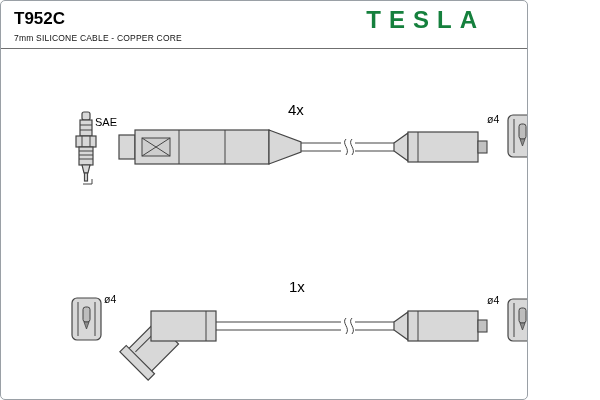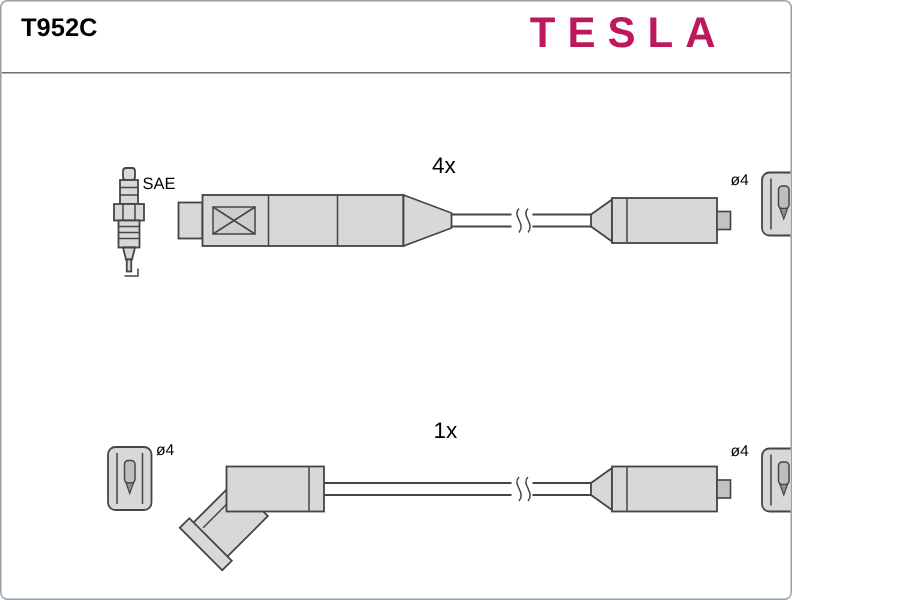--- a/index.html
+++ b/index.html
@@ -27,7 +27,7 @@
   }
   .logo{
     position:absolute;right:42px;top:5px;
-    font-size:28px;font-weight:800;letter-spacing:8px;color:#be185d;
+    font-size:24px;font-weight:800;letter-spacing:8px;color:#15803d;
     transform:scaleY(1.02);
   }
   svg.diagram{position:absolute;left:0;top:0;}

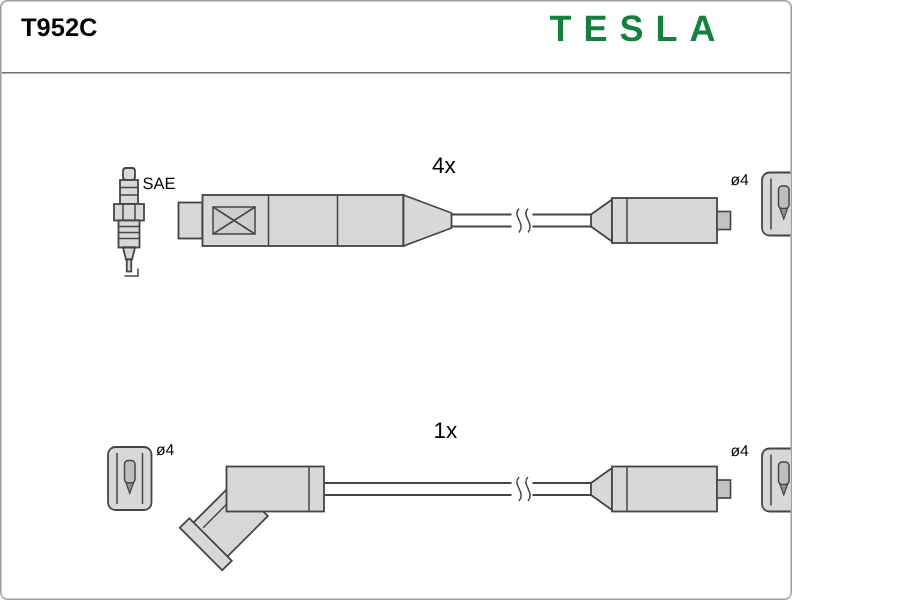--- a/index.html
+++ b/index.html
@@ -43,6 +43,7 @@
 
   <div class="header">
     <div class="part-number">T952C</div>
+    <div class="subtitle">7mm SILICONE CABLE - COPPER CORE</div>
     <div class="logo">TESLA</div>
   </div>
 

